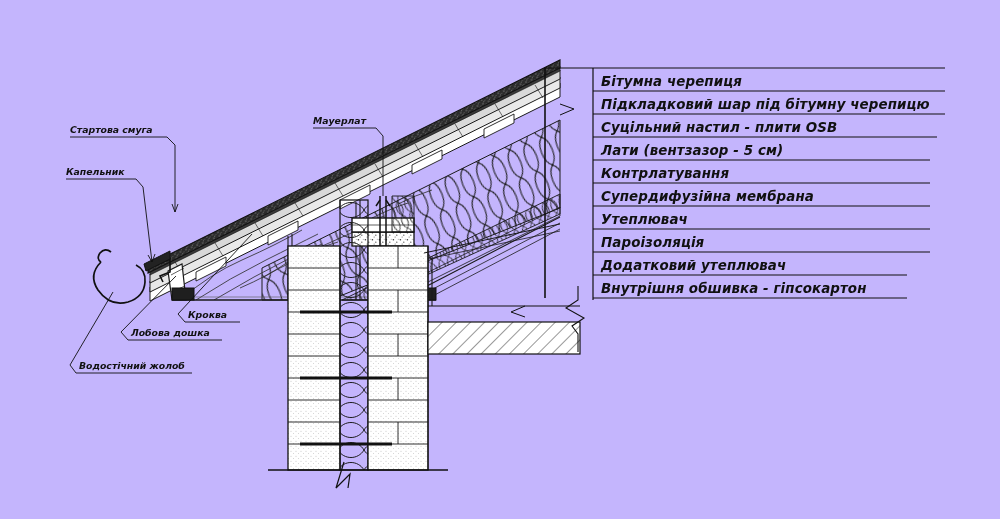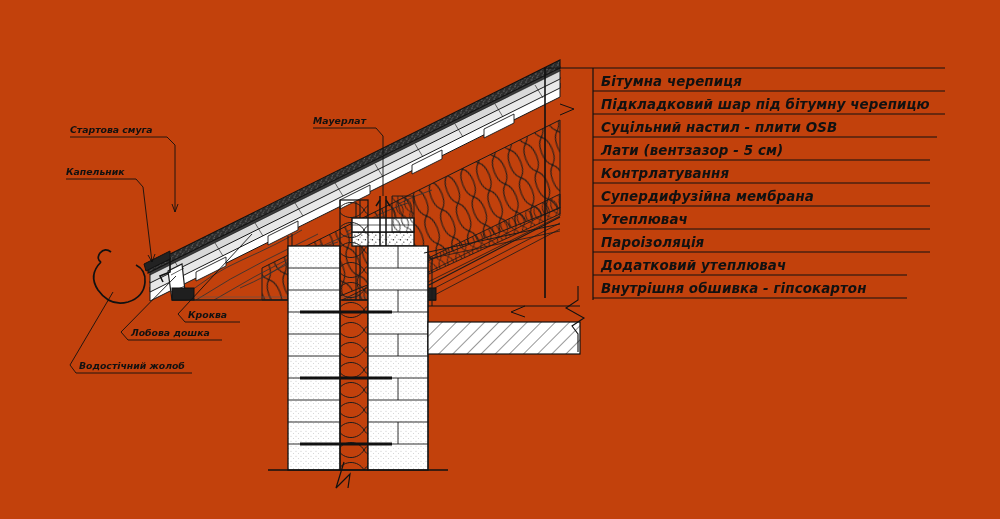--- a/index.html
+++ b/index.html
@@ -8,7 +8,7 @@
     font-family:"DejaVu Sans", sans-serif;
     background:#ffffff;
   }
-  #stage{position:relative;width:1000px;height:519px;background:#c2410c;}
+  #stage{position:relative;width:1000px;height:519px;background:#c4b5fd;}
   #stage svg{display:block;}
   .legend-text{
     font-family:"DejaVu Sans", sans-serif;

